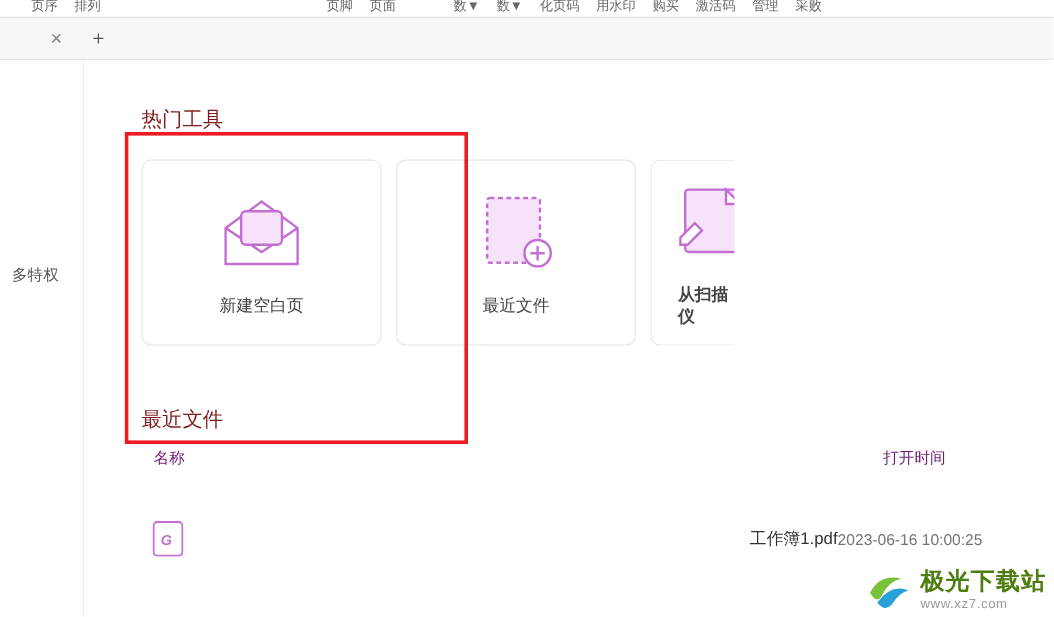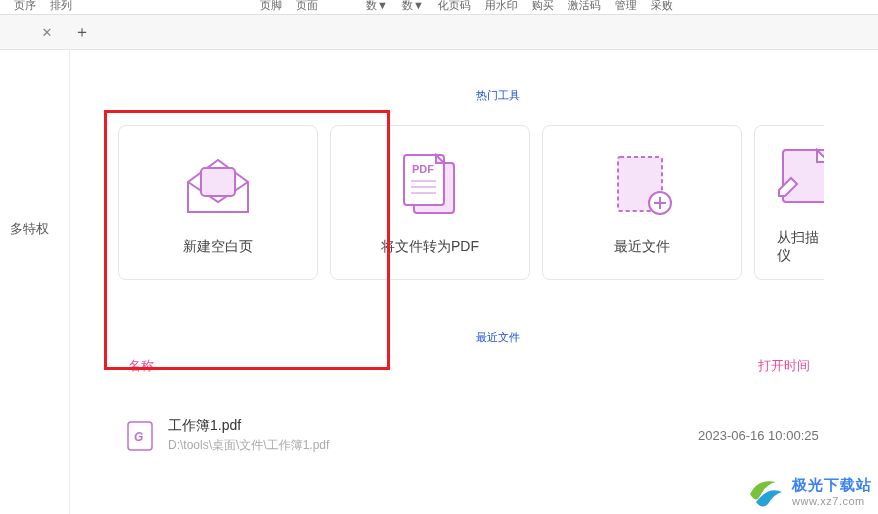--- a/index.html
+++ b/index.html
@@ -18,6 +18,7 @@
     border-bottom: 1px solid #e0e0e0;
     color: #666;
     font-size: 11px;
+    padding-left: 12px;
     gap: 14px;
     align-items: flex-start;
     overflow: hidden;

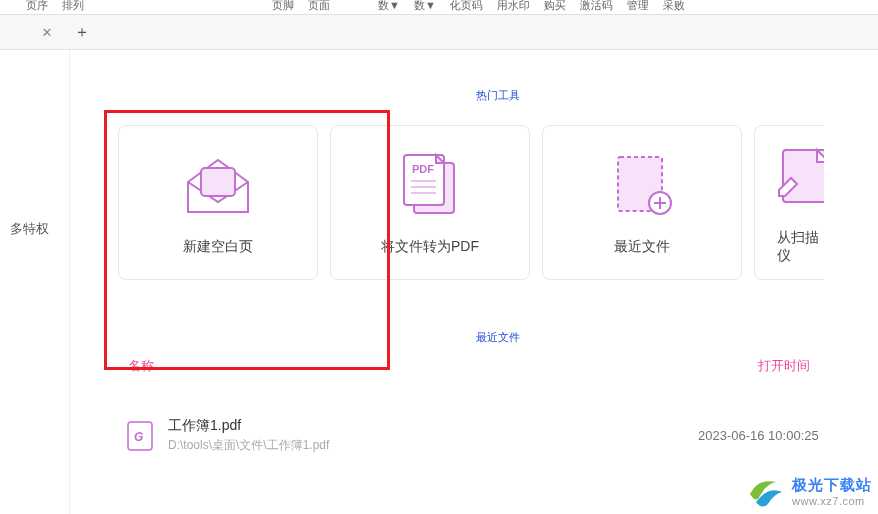--- a/index.html
+++ b/index.html
@@ -64,11 +64,10 @@
     position: relative;
   }
   h2.section {
-    font-size: 11px;
+    font-size: 17px;
     font-weight: 500;
-    color: #1d4ed8;
+    color: #7f1d1d;
     margin-bottom: 22px;
-    text-align: center;
   }
   h2.recent { margin-top: 50px; margin-bottom: 12px;}
   .cards {

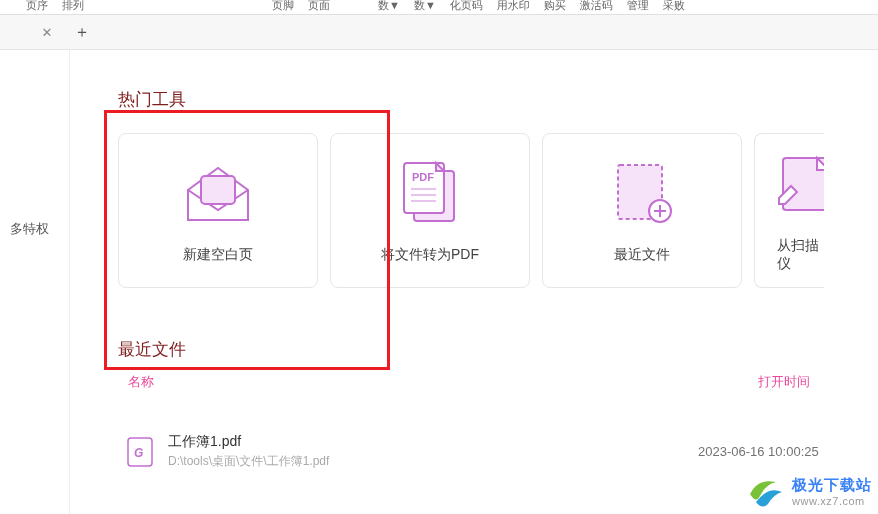--- a/index.html
+++ b/index.html
@@ -204,20 +204,6 @@
         <div class="card-label">新建空白页</div>
       </div>
 
-      <div class="card">
-        <div class="icon-slot">
-          <svg width="72" height="70" viewBox="0 0 72 70">
-            <rect x="20" y="12" width="40" height="50" rx="3" fill="#f6e3f9" stroke="#c26fd1" stroke-width="2"></rect>
-            <rect x="10" y="4" width="40" height="50" rx="3" fill="#fff" stroke="#c26fd1" stroke-width="2"></rect>
-            <path d="M42 4 L50 12 L42 12 Z" fill="#f6e3f9" stroke="#c26fd1" stroke-width="2"></path>
-            <text x="18" y="22" font-size="11" font-weight="bold" fill="#c26fd1">PDF</text>
-            <line x1="17" y1="30" x2="42" y2="30" stroke="#e7c3ee" stroke-width="2"></line>
-            <line x1="17" y1="36" x2="42" y2="36" stroke="#e7c3ee" stroke-width="2"></line>
-            <line x1="17" y1="42" x2="42" y2="42" stroke="#e7c3ee" stroke-width="2"></line>
-          </svg>
-        </div>
-        <div class="card-label">将文件转为PDF</div>
-      </div>
 
       <div class="card">
         <div class="icon-slot">

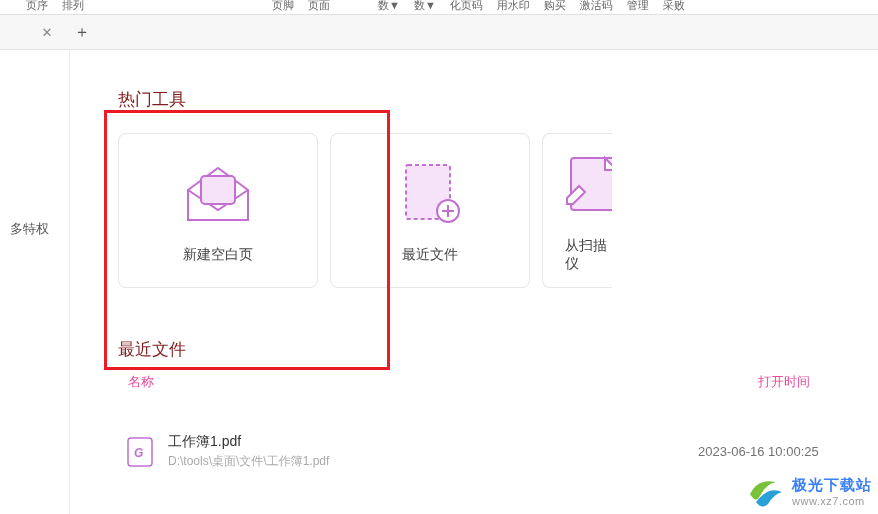--- a/index.html
+++ b/index.html
@@ -217,7 +217,7 @@
         <div class="card-label">最近文件</div>
       </div>
 
-      <div class="card cut" style="overflow:hidden; align-items:flex-start; padding-left:22px;">
+      <div class="card cut" style="overflow:hidden; align-items:flex-start; padding-left:22px;font-weight:bold;">
         <div class="icon-slot">
           <svg width="60" height="70" viewBox="0 0 60 70">
             <rect x="6" y="8" width="46" height="52" rx="3" fill="#f6e3f9" stroke="#c26fd1" stroke-width="2"></rect>

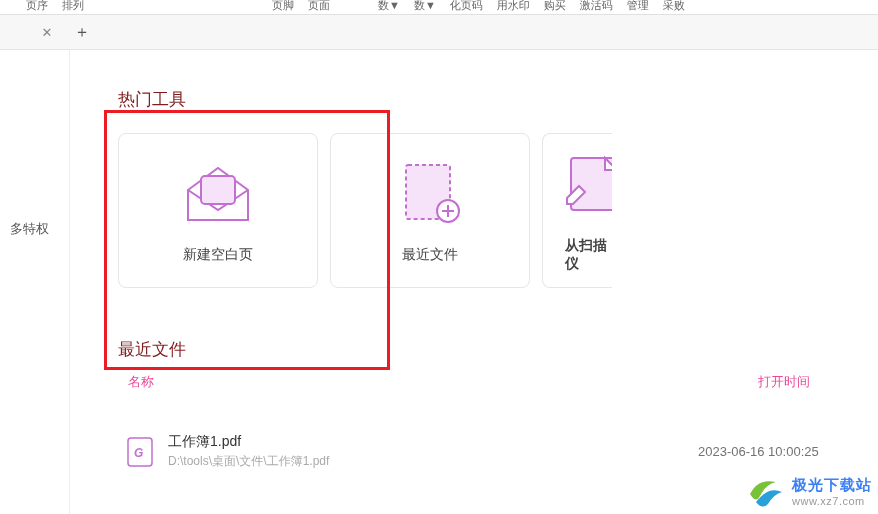--- a/index.html
+++ b/index.html
@@ -101,9 +101,9 @@
   .list-header {
     display: flex;
     font-size: 13px;
-    color: #ec4899;
+    color: #701a75;
     margin-top: 6px;
-    padding-right: 24px;
+    padding-right: 46px;
   }
   .list-header .col-name { flex: 1; padding-left: 10px;}
   .list-header .col-time { width: 140px; text-align: center; }

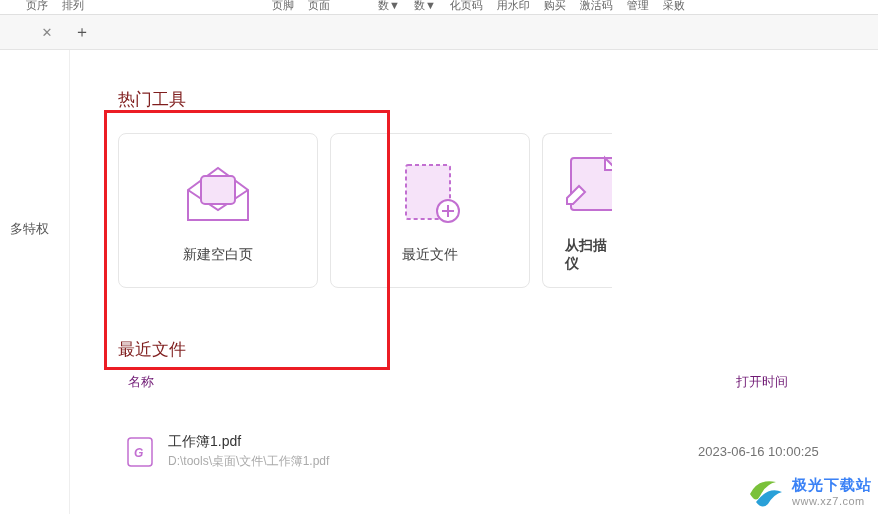--- a/index.html
+++ b/index.html
@@ -119,7 +119,7 @@
     display:flex; align-items:center; justify-content:center;
   }
   .file-meta { flex: 1; }
-  .file-name { font-size: 14px; color: #333; }
+  .file-name { font-size: 14px; color: #333; text-align: right; }
   .file-path { font-size: 12px; color: #aaa; margin-top:2px; }
   .file-time { font-size: 13px; color: #737373; width: 150px; }
   .watermark {

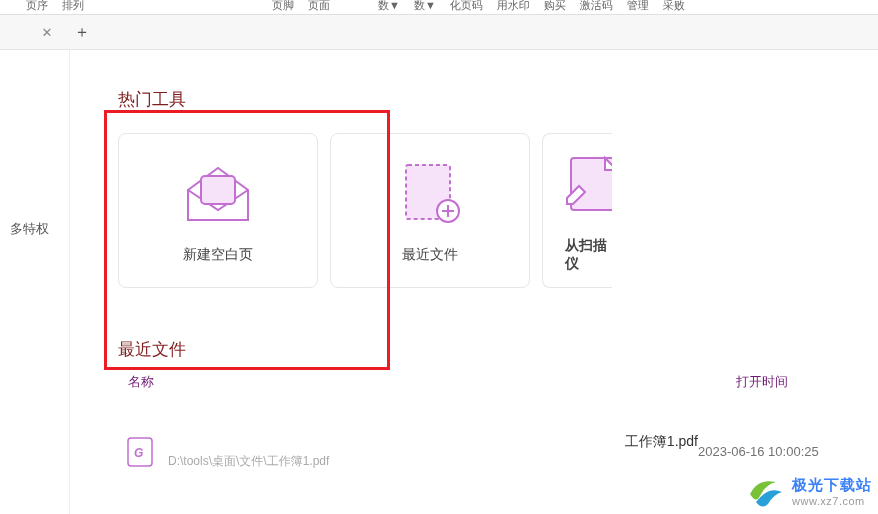--- a/index.html
+++ b/index.html
@@ -245,7 +245,6 @@
       </div>
       <div class="file-meta">
         <div class="file-name">工作簿1.pdf</div>
-        <div class="file-path">D:\tools\桌面\文件\工作簿1.pdf</div>
       </div>
       <div class="file-time">2023-06-16 10:00:25</div>
     </div>

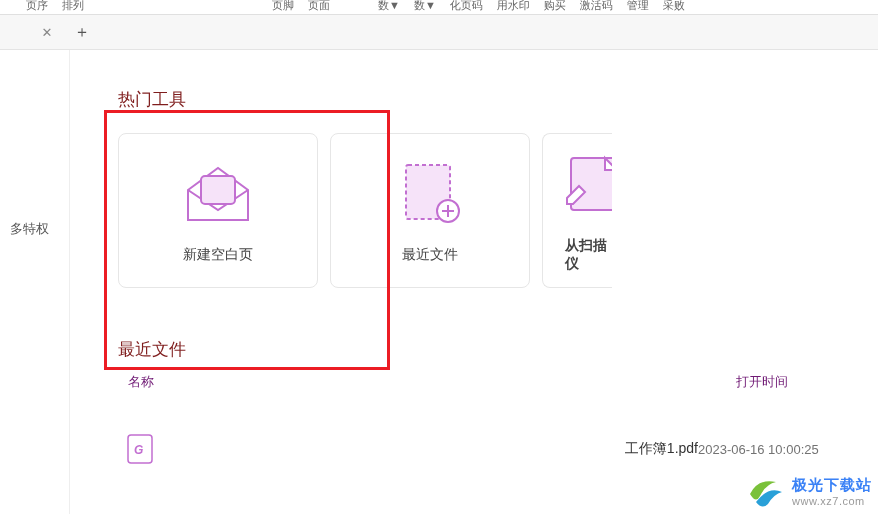--- a/index.html
+++ b/index.html
@@ -128,7 +128,7 @@
     display:flex; align-items:center; gap:8px;
   }
   .wm-text { text-align:left; }
-  .wm-title { font-size: 15px; font-weight: 600; color: #3b82f6; letter-spacing:1px;}
+  .wm-title { font-size: 20px; font-weight: 600; color: #4d7c0f; letter-spacing:1px;}
   .wm-url { font-size: 11px; color: #9a9a9a; letter-spacing:0.5px;}
 </style>
 </head>

